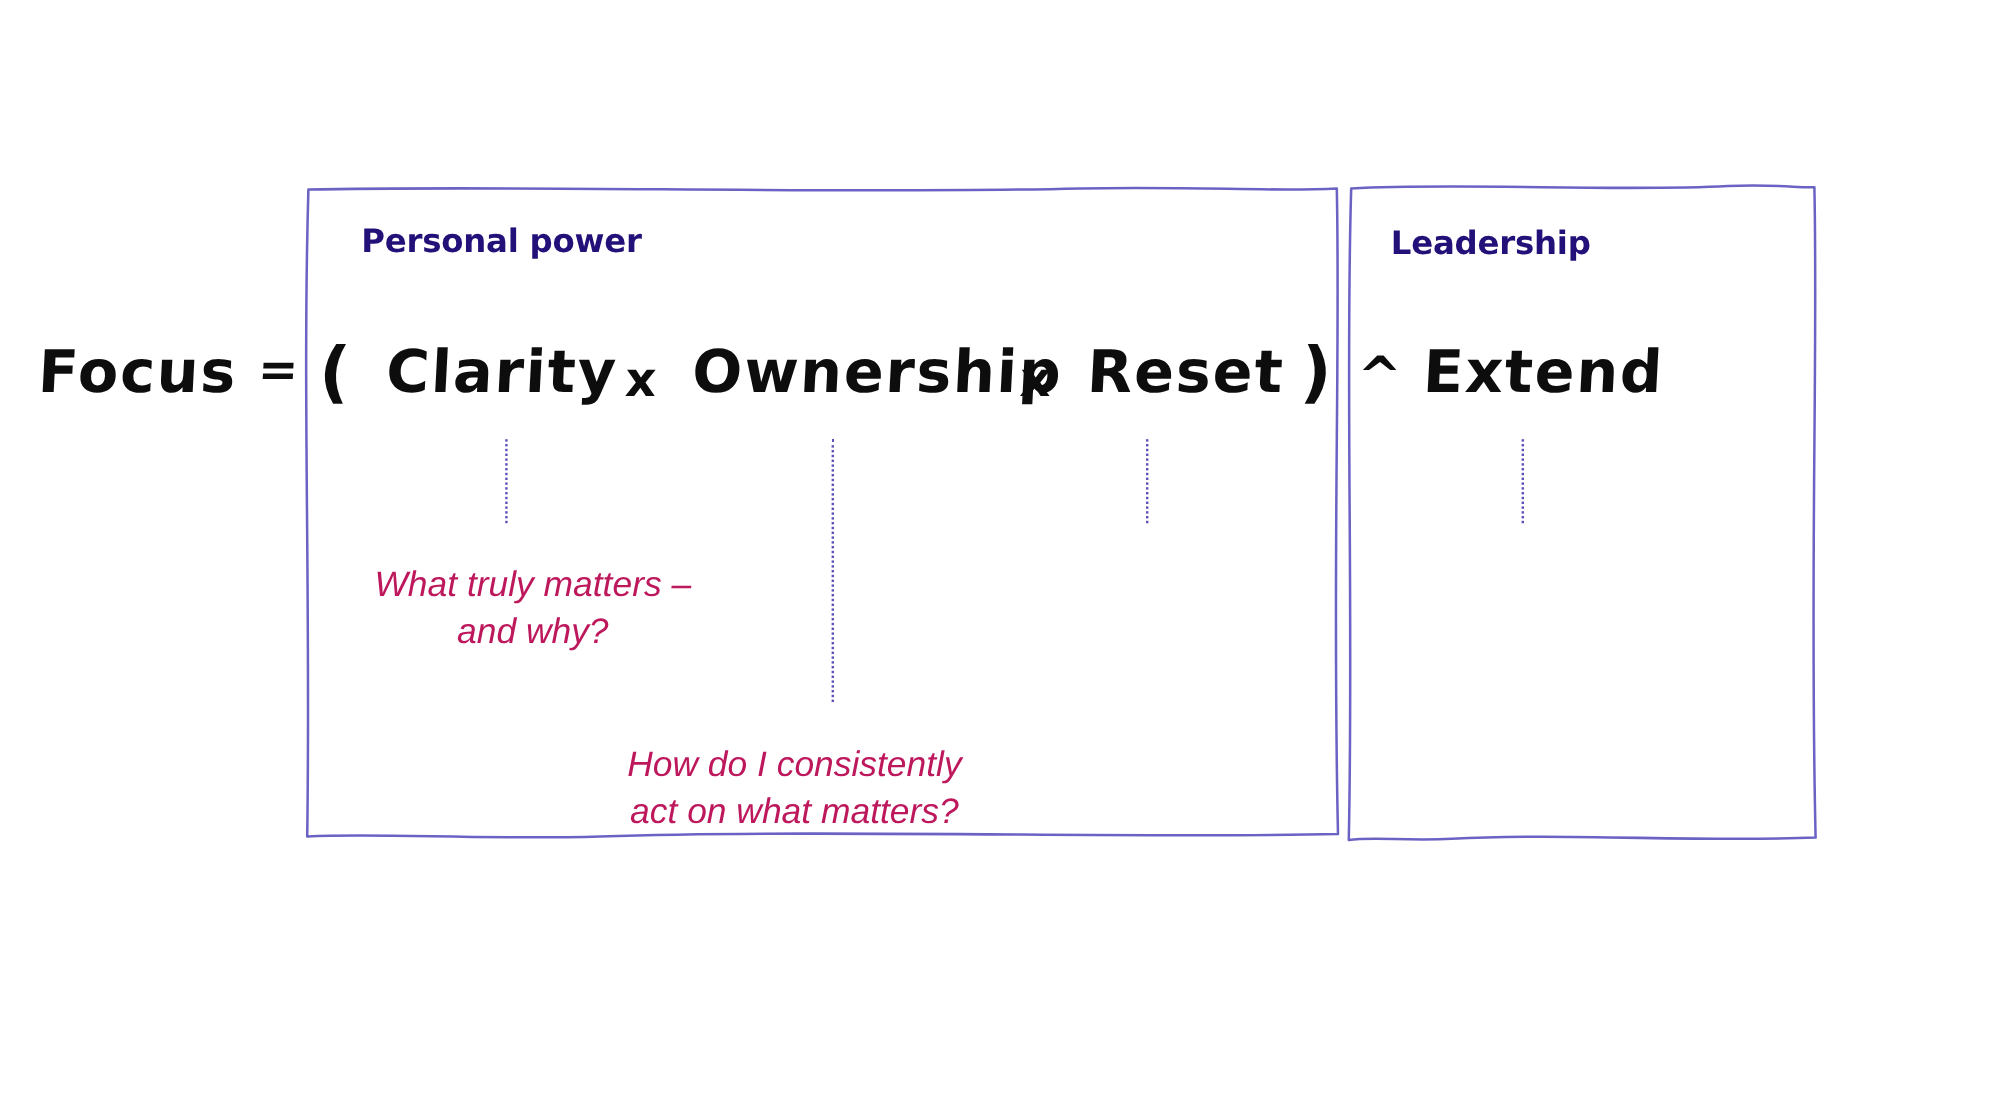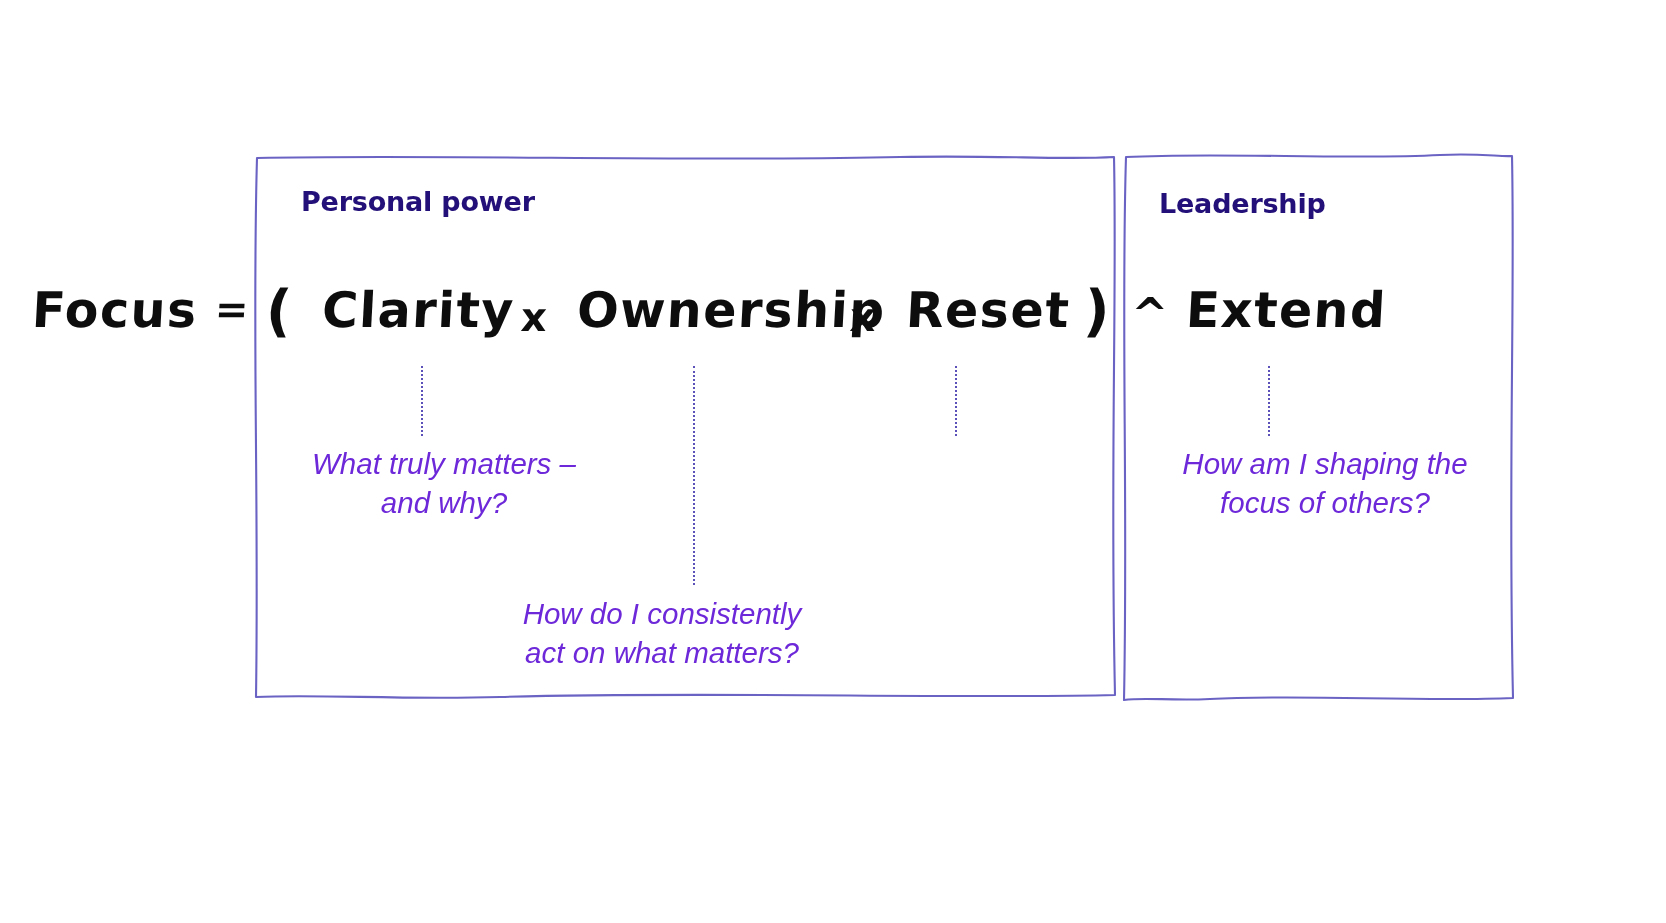--- a/index.html
+++ b/index.html
@@ -99,9 +99,10 @@
     font-style: italic;
     font-size: 29.5px;
     line-height: 39px;
-    color: #6d28d9;
+    color: #be185d;
     text-align: center;
     white-space: pre-line;
+    margin-top: 24px;
   }
   #cap-clarity   { left: 268px;  top: 444px; width: 352px; }
   #cap-reset     { left: 768px;  top: 444px; width: 322px; }

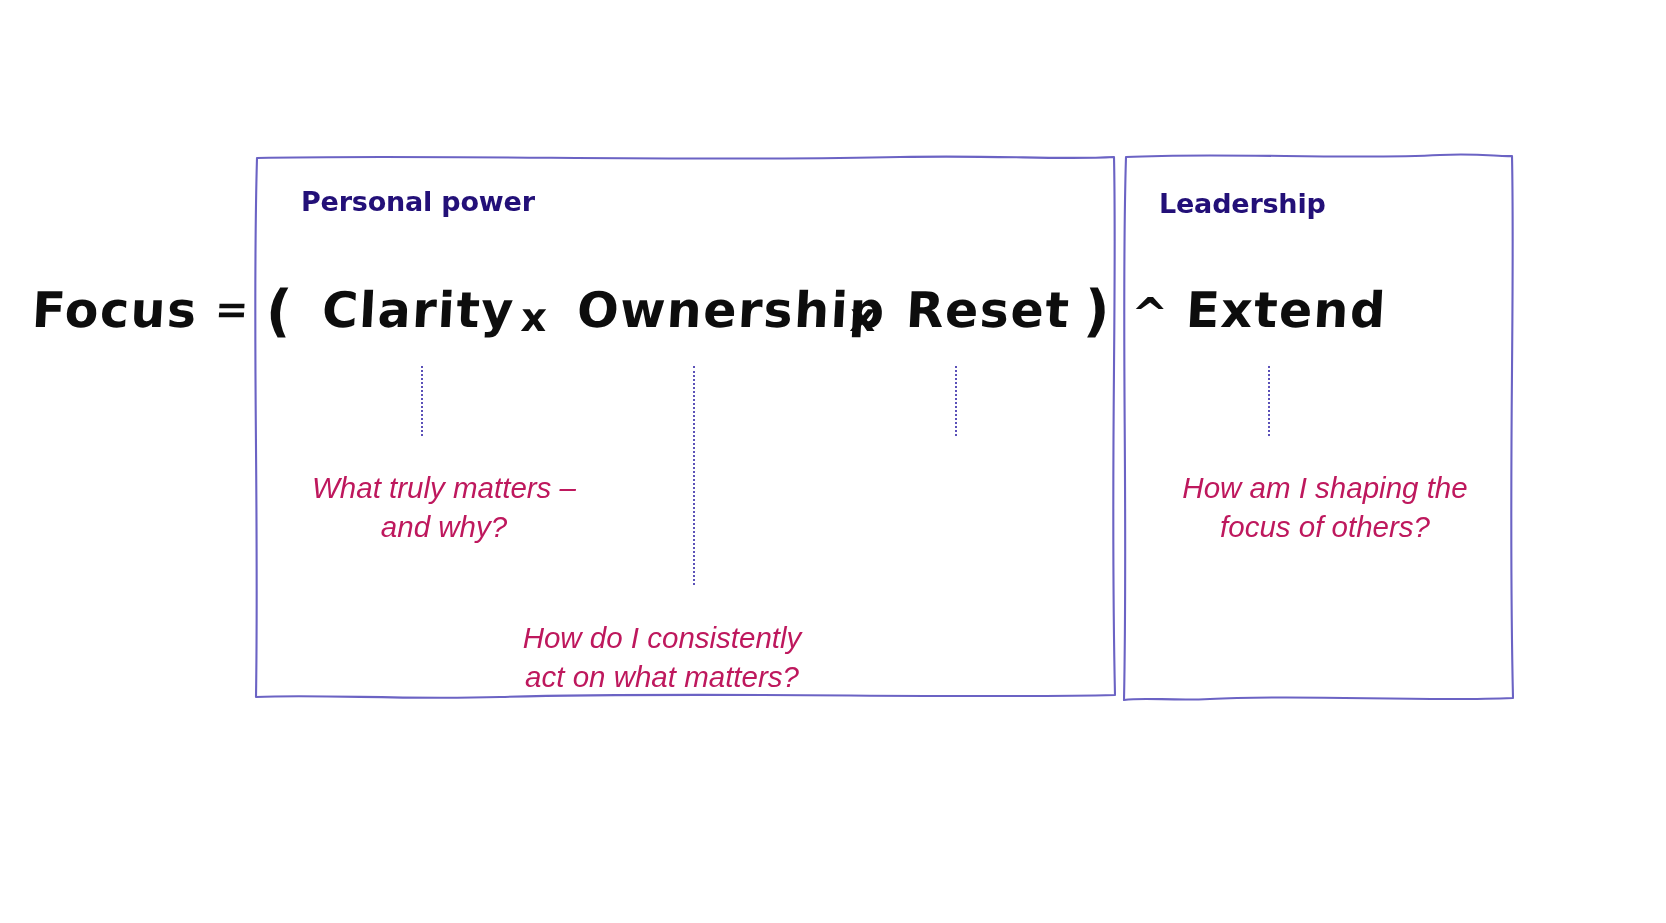--- a/index.html
+++ b/index.html
@@ -157,8 +157,6 @@
   <div class="caption" id="cap-ownership">How do I consistently
 act on what matters?</div>
 
-  <div class="caption" id="cap-extend">How am I shaping the
-focus of others?</div>
 
 </div>
 

